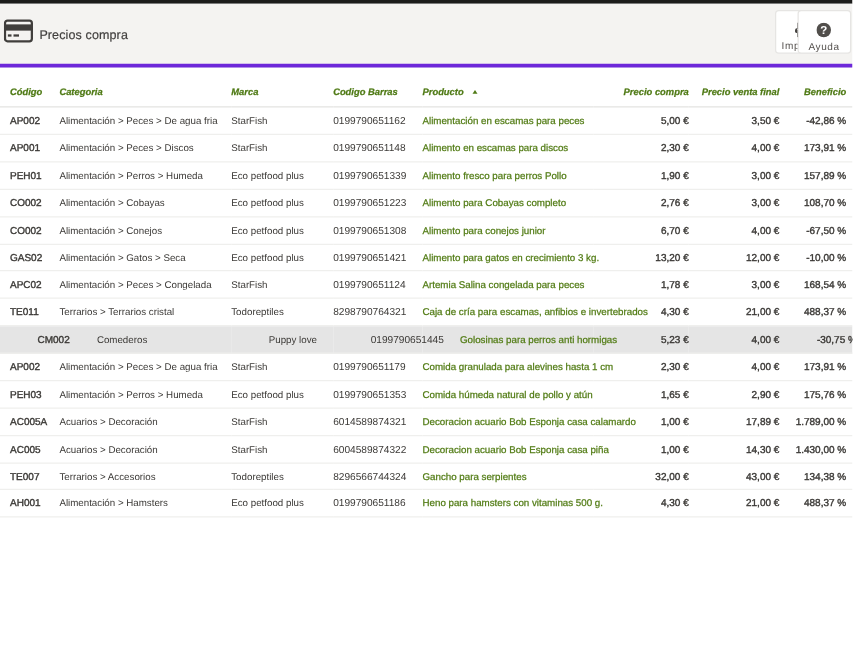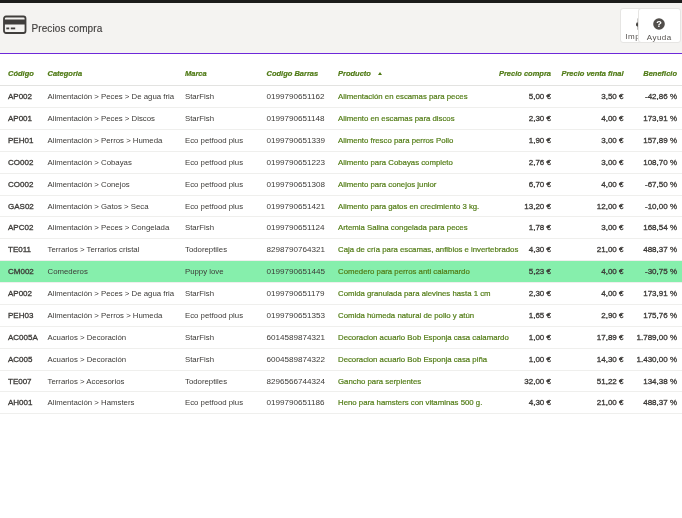--- a/index.html
+++ b/index.html
@@ -6,7 +6,7 @@
 html,body{width:682px;height:518px;font-family:"Liberation Sans",sans-serif;overflow:hidden;}
 body{background:transparent;transform:translateZ(0);}
 .topbar{height:3px;background:#1c1c1b;}
-.phead{height:51px;background:#f4f3f1;position:relative;border-bottom:1px solid #6d28d9;box-sizing:border-box;}
+.phead{height:51px;background:#f4f3f1;position:relative;border-bottom:3px solid #6d28d9;box-sizing:border-box;}
 .ptitle{position:absolute;left:31.5px;top:19.5px;font-size:10px;color:#413f3e;font-weight:normal;letter-spacing:0.1px;-webkit-text-stroke:0.15px #413f3e;}
 .cardicon{position:absolute;left:3px;top:11.5px;}
 .btn{position:absolute;top:5px;width:43.5px;height:35px;background:#fff;border:1px solid #e6e5e3;border-radius:3px;text-align:center;}

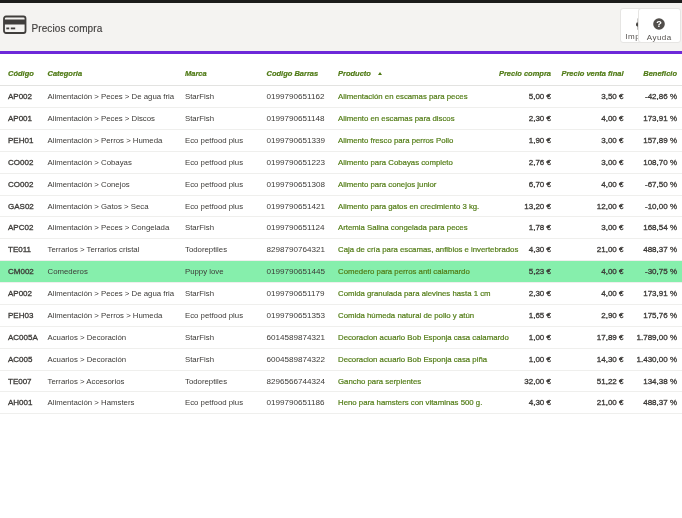--- a/index.html
+++ b/index.html
@@ -25,7 +25,7 @@
 .r{text-align:right;}
 td.p1,th.p1{padding-left:8px;}
 .r8{padding-right:5px;}
-tr.hov td{background:#86efac;}
+tr.hov td{background:#e5e5e5;padding-left:30px;}
 .arr{display:inline-block;width:0;height:0;border-left:2.6px solid transparent;border-right:2.6px solid transparent;border-bottom:3px solid #4f7a15;margin-left:7px;margin-bottom:0.5px;}
 </style></head>
 <body>

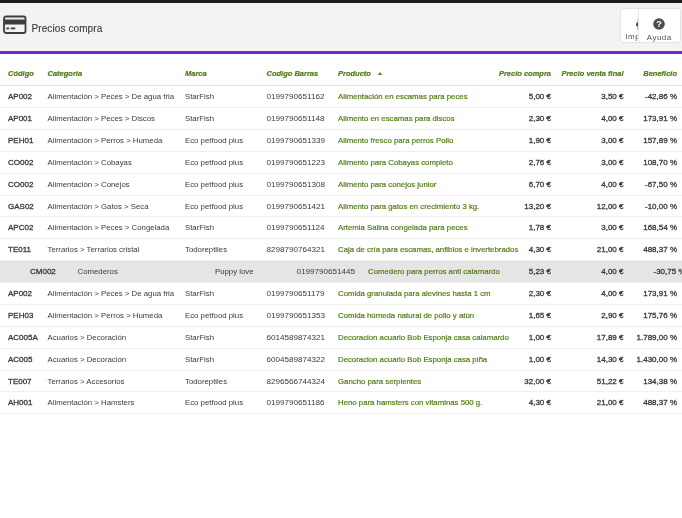--- a/index.html
+++ b/index.html
@@ -166,7 +166,7 @@
         <td>Comederos</td>
         <td>Puppy love</td>
         <td class="bc">0199790651445</td>
-        <td class="g">Comedero para perros anti calamardo</td>
+        <td class="g">Golosinas para perros anti hormigas</td>
         <td class="r n">5,23 €</td>
         <td class="r n">4,00 €</td>
         <td class="r r8 n">-30,75 %</td>

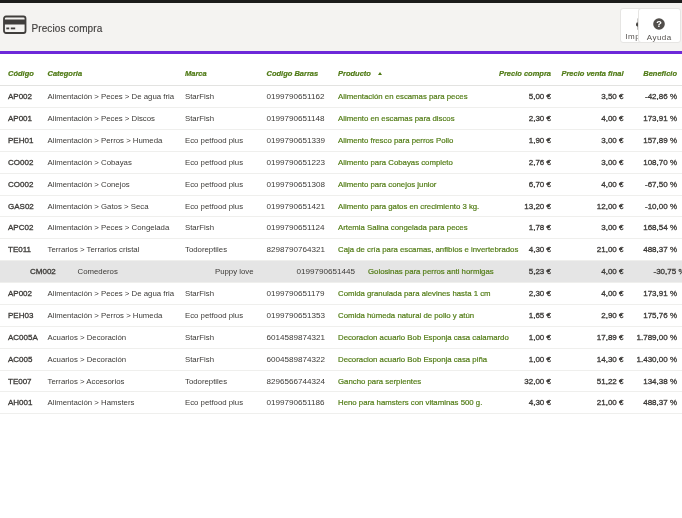--- a/index.html
+++ b/index.html
@@ -218,7 +218,7 @@
         <td class="bc">8296566744324</td>
         <td class="g">Gancho para serpientes</td>
         <td class="r n">32,00 €</td>
-        <td class="r n">51,22 €</td>
+        <td class="r n">43,00 €</td>
         <td class="r r8 n">134,38 %</td>
       </tr>
 <tr>

